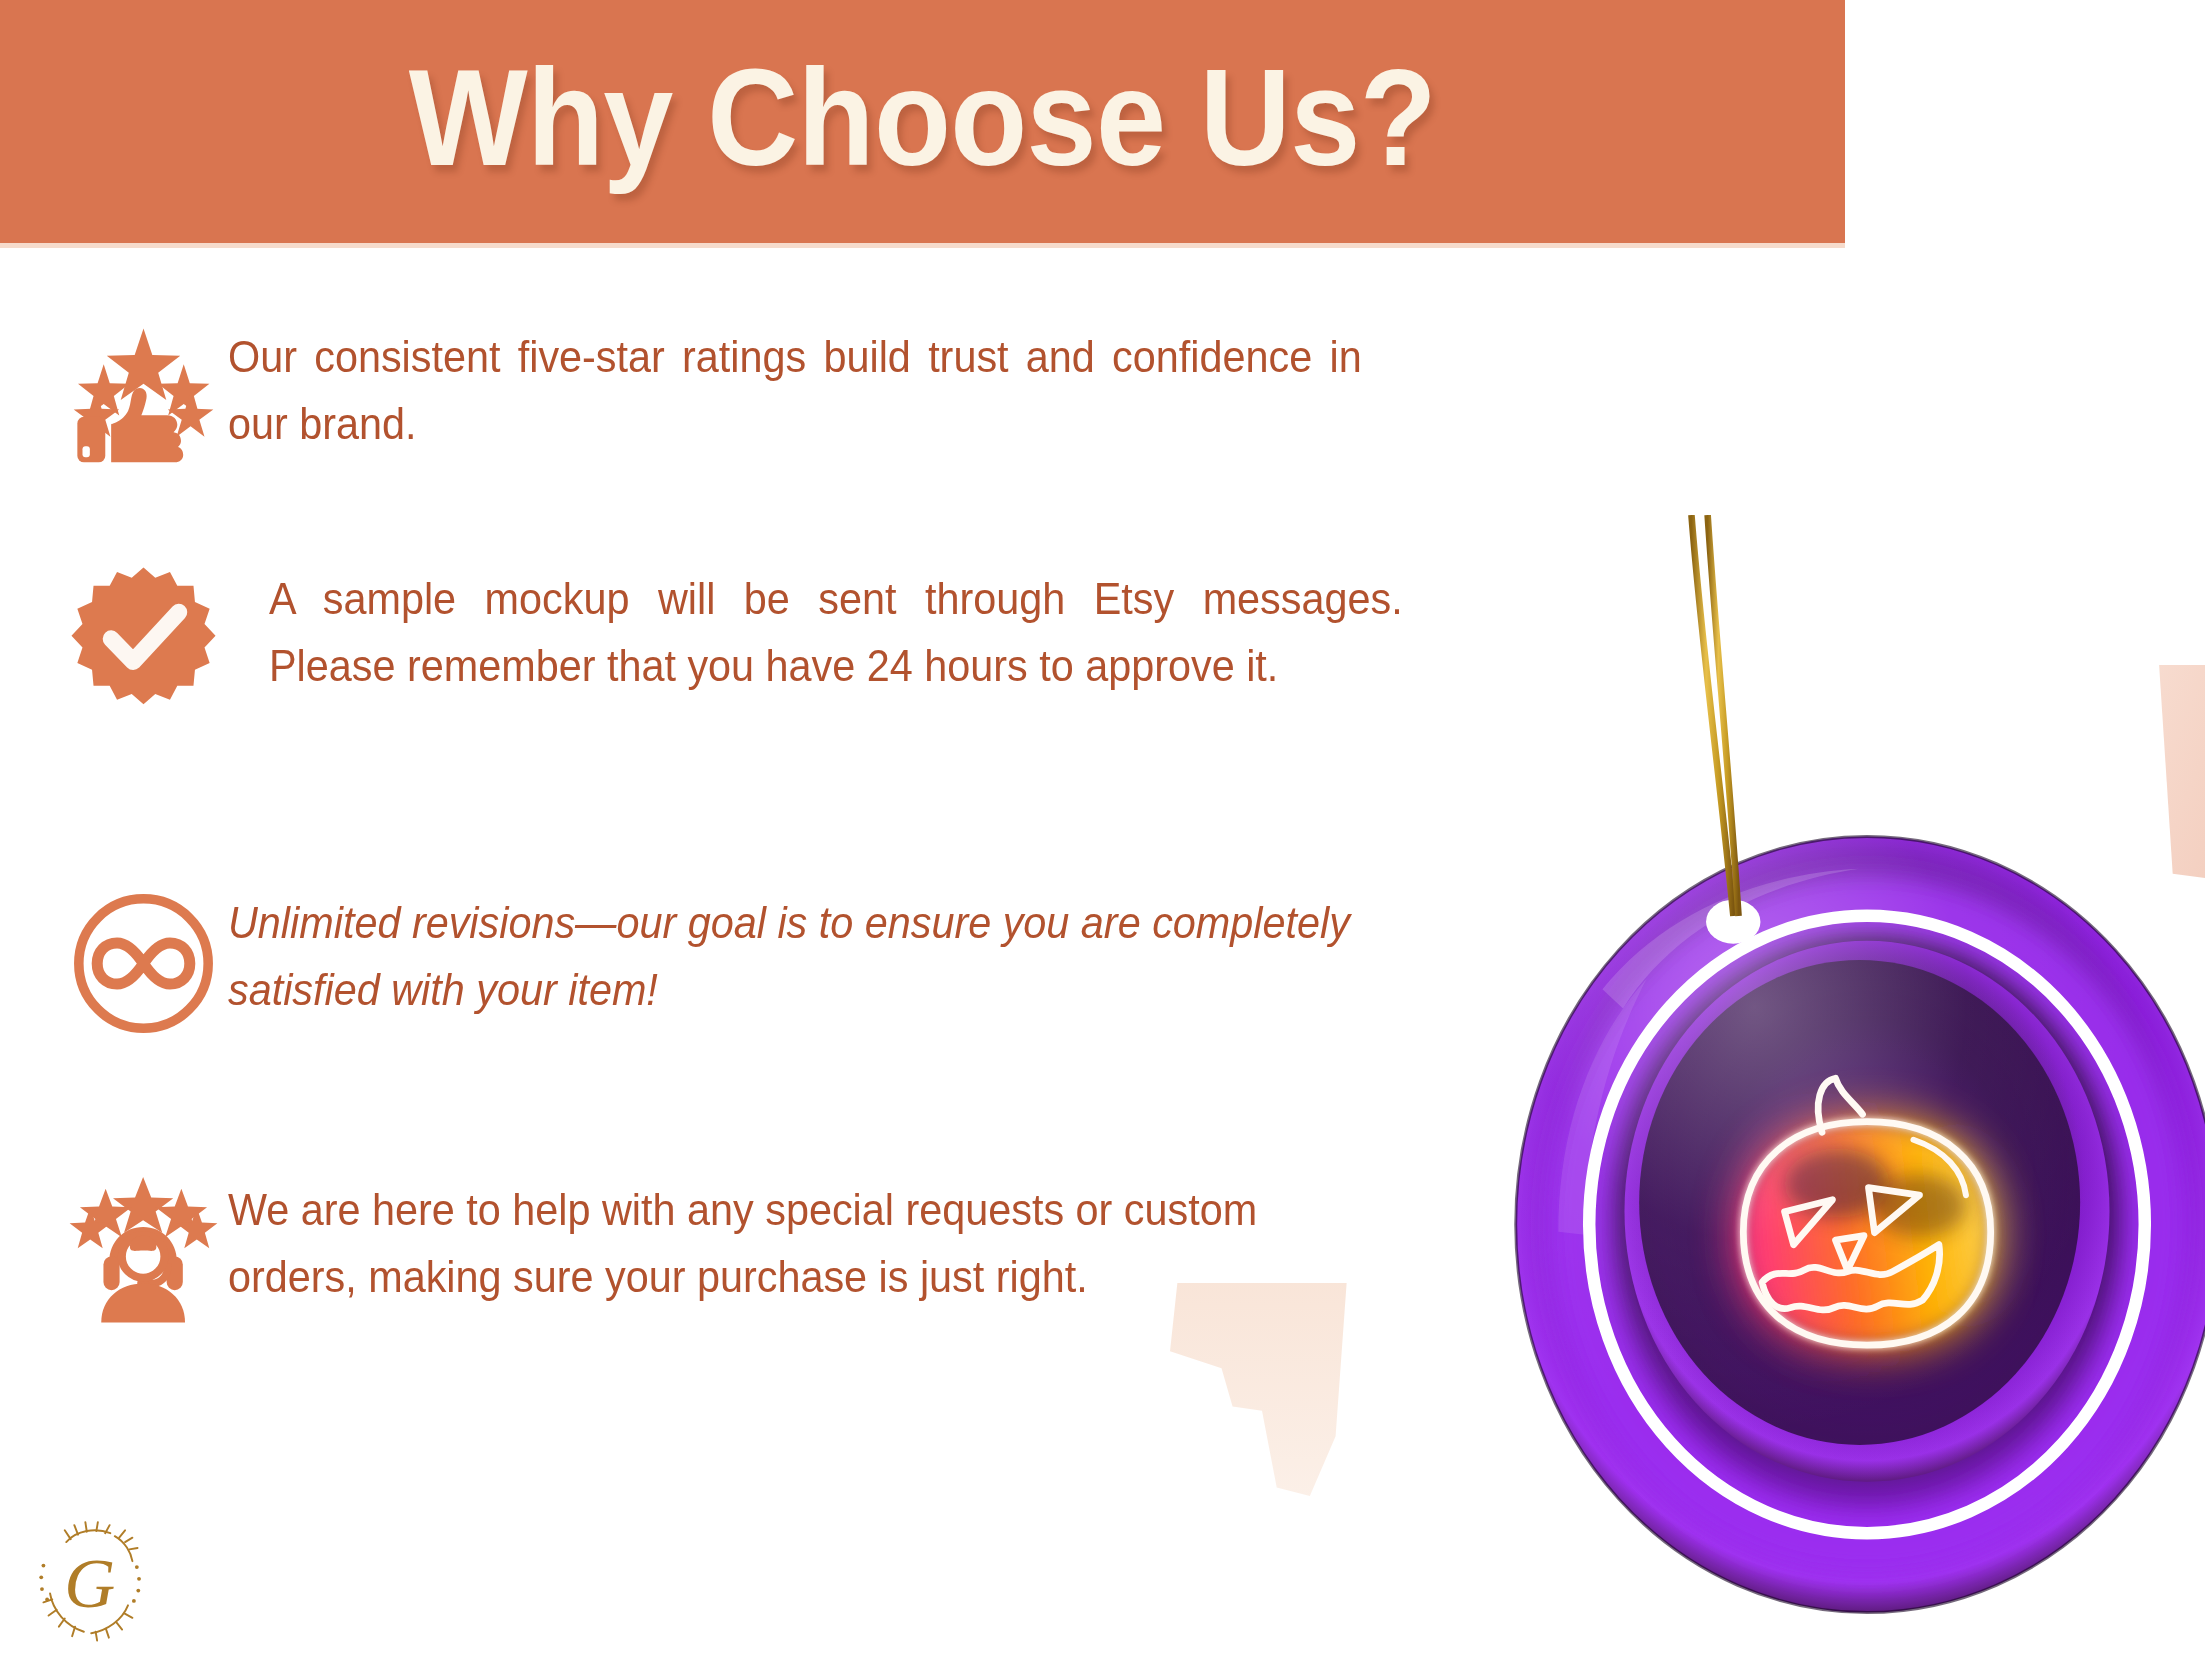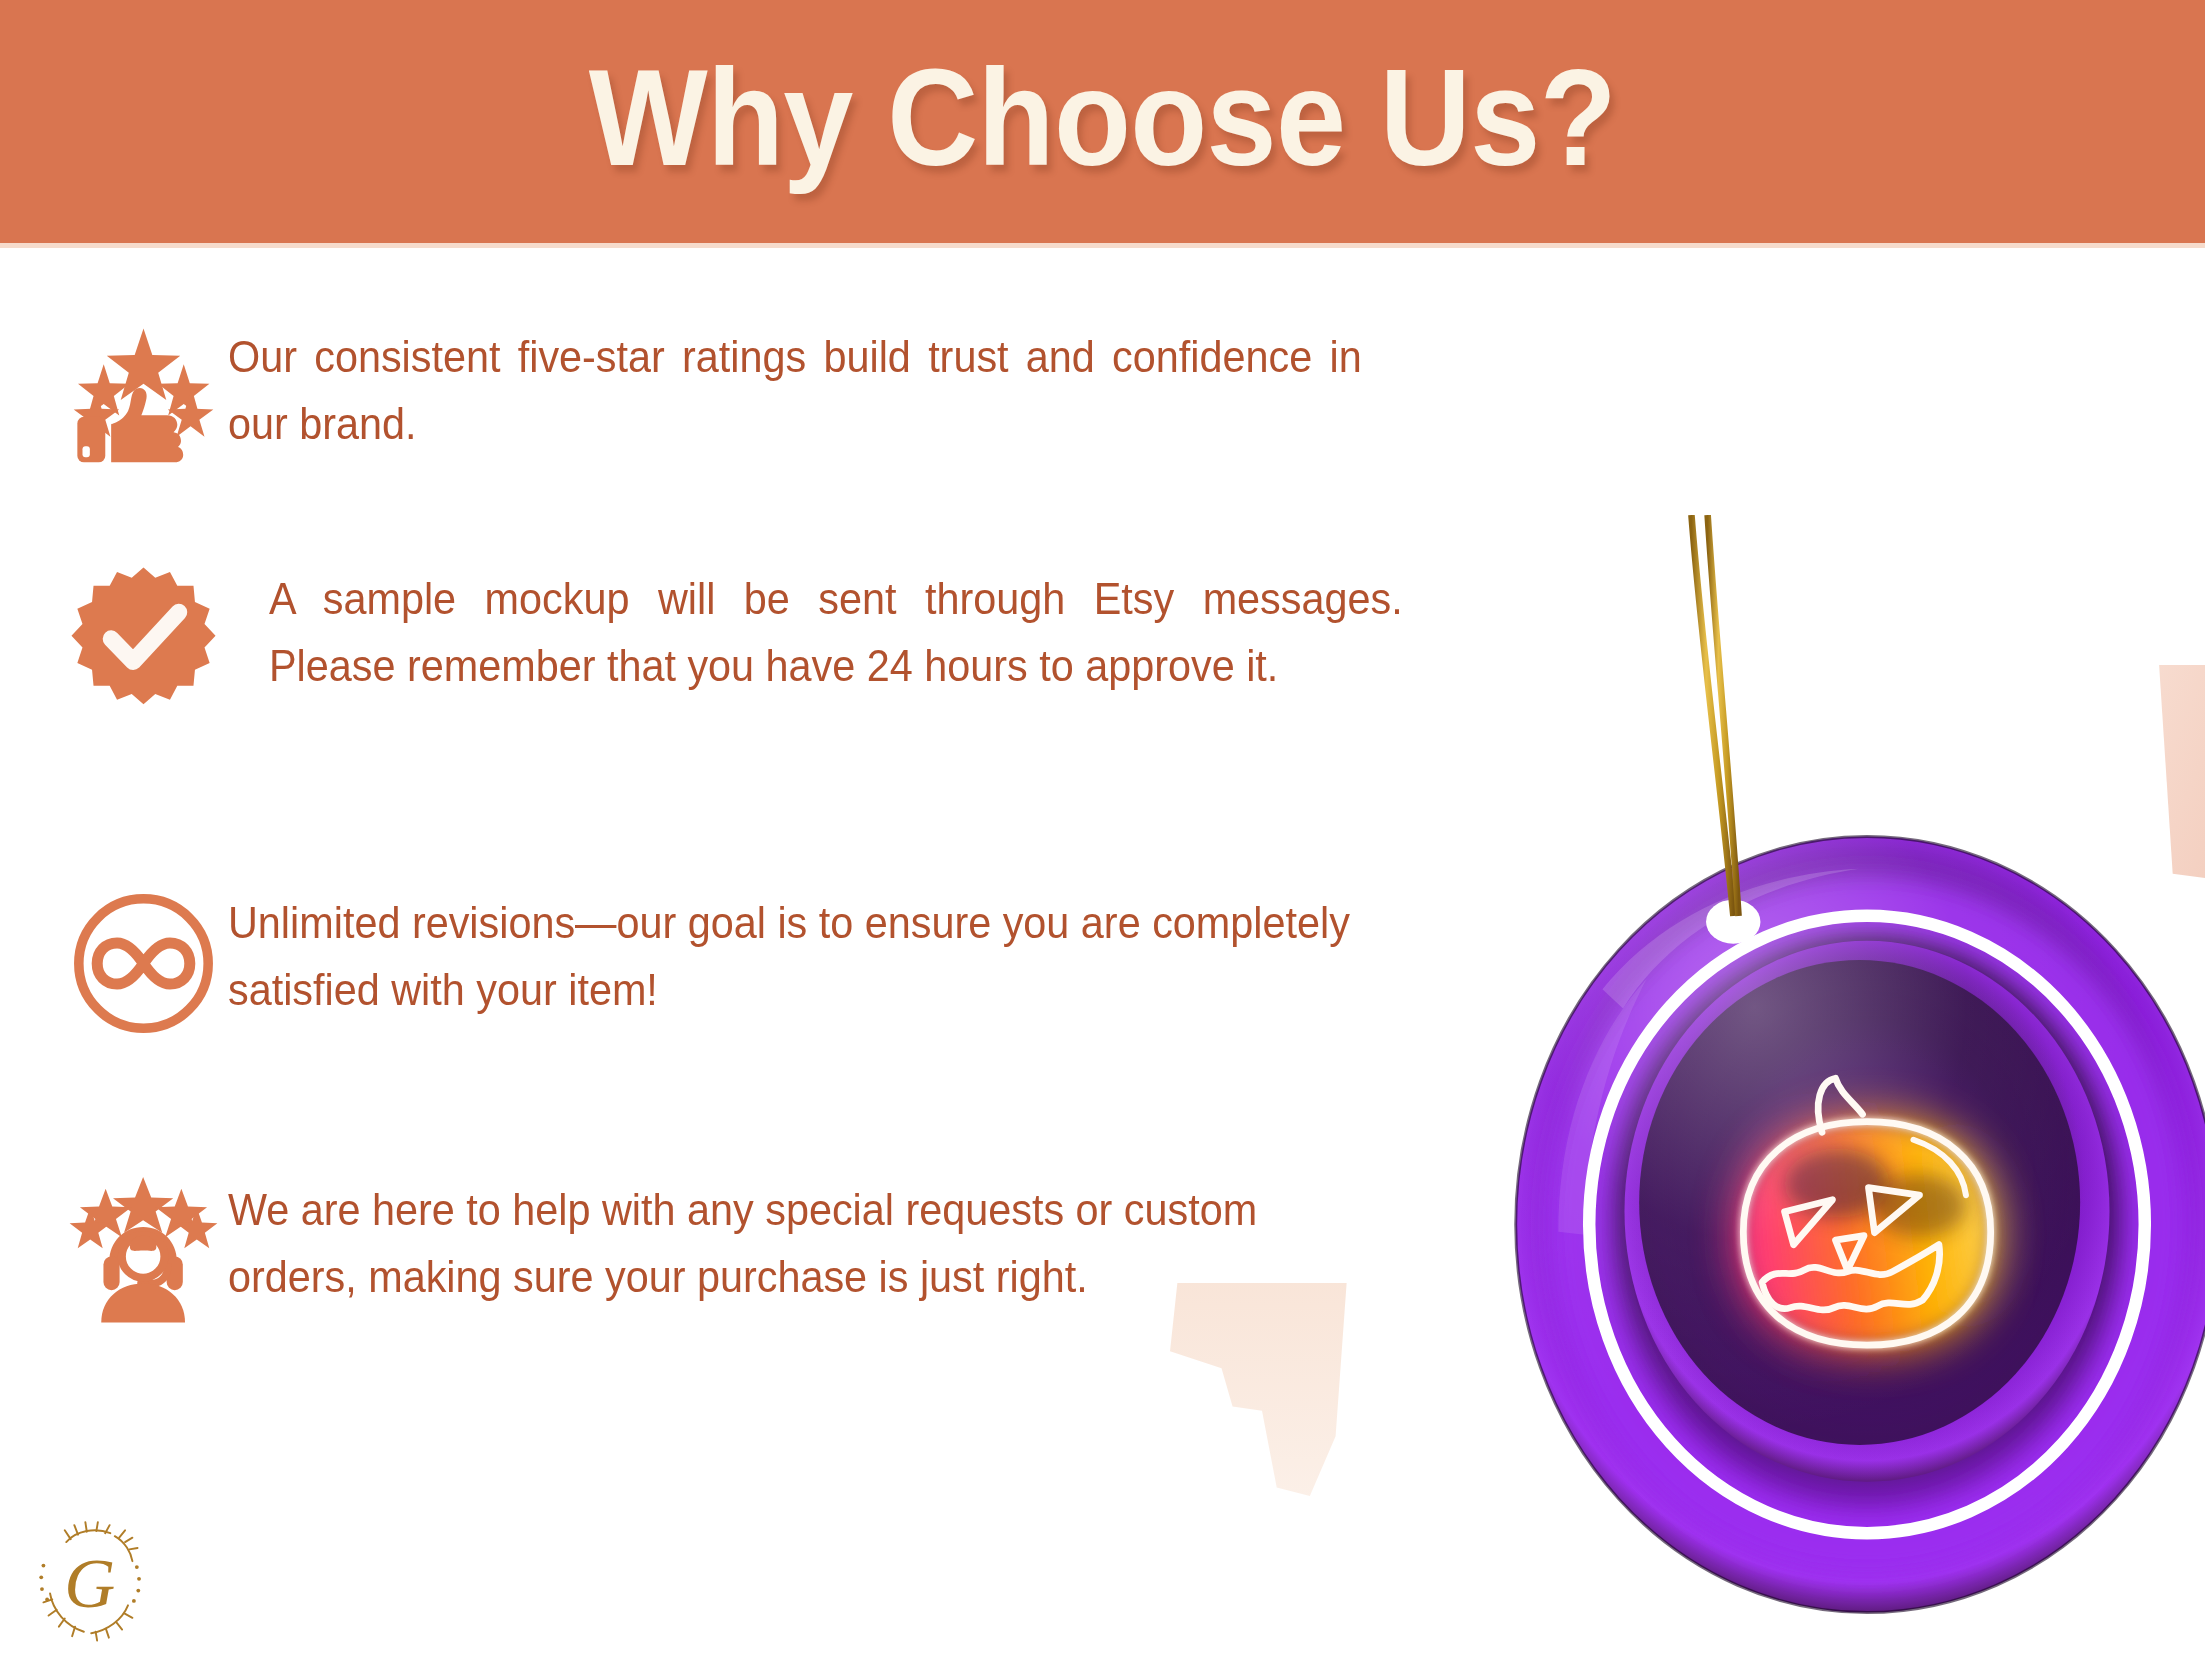--- a/index.html
+++ b/index.html
@@ -13,7 +13,7 @@
 
   
   .header-band{
-    position:absolute; left:0; top:0; width:2205px; height:243px;
+    position:absolute; left:0; top:0; width:1845px; height:243px;
     background:#d97550;
     display:flex; align-items:center; justify-content:center;
     z-index:6;

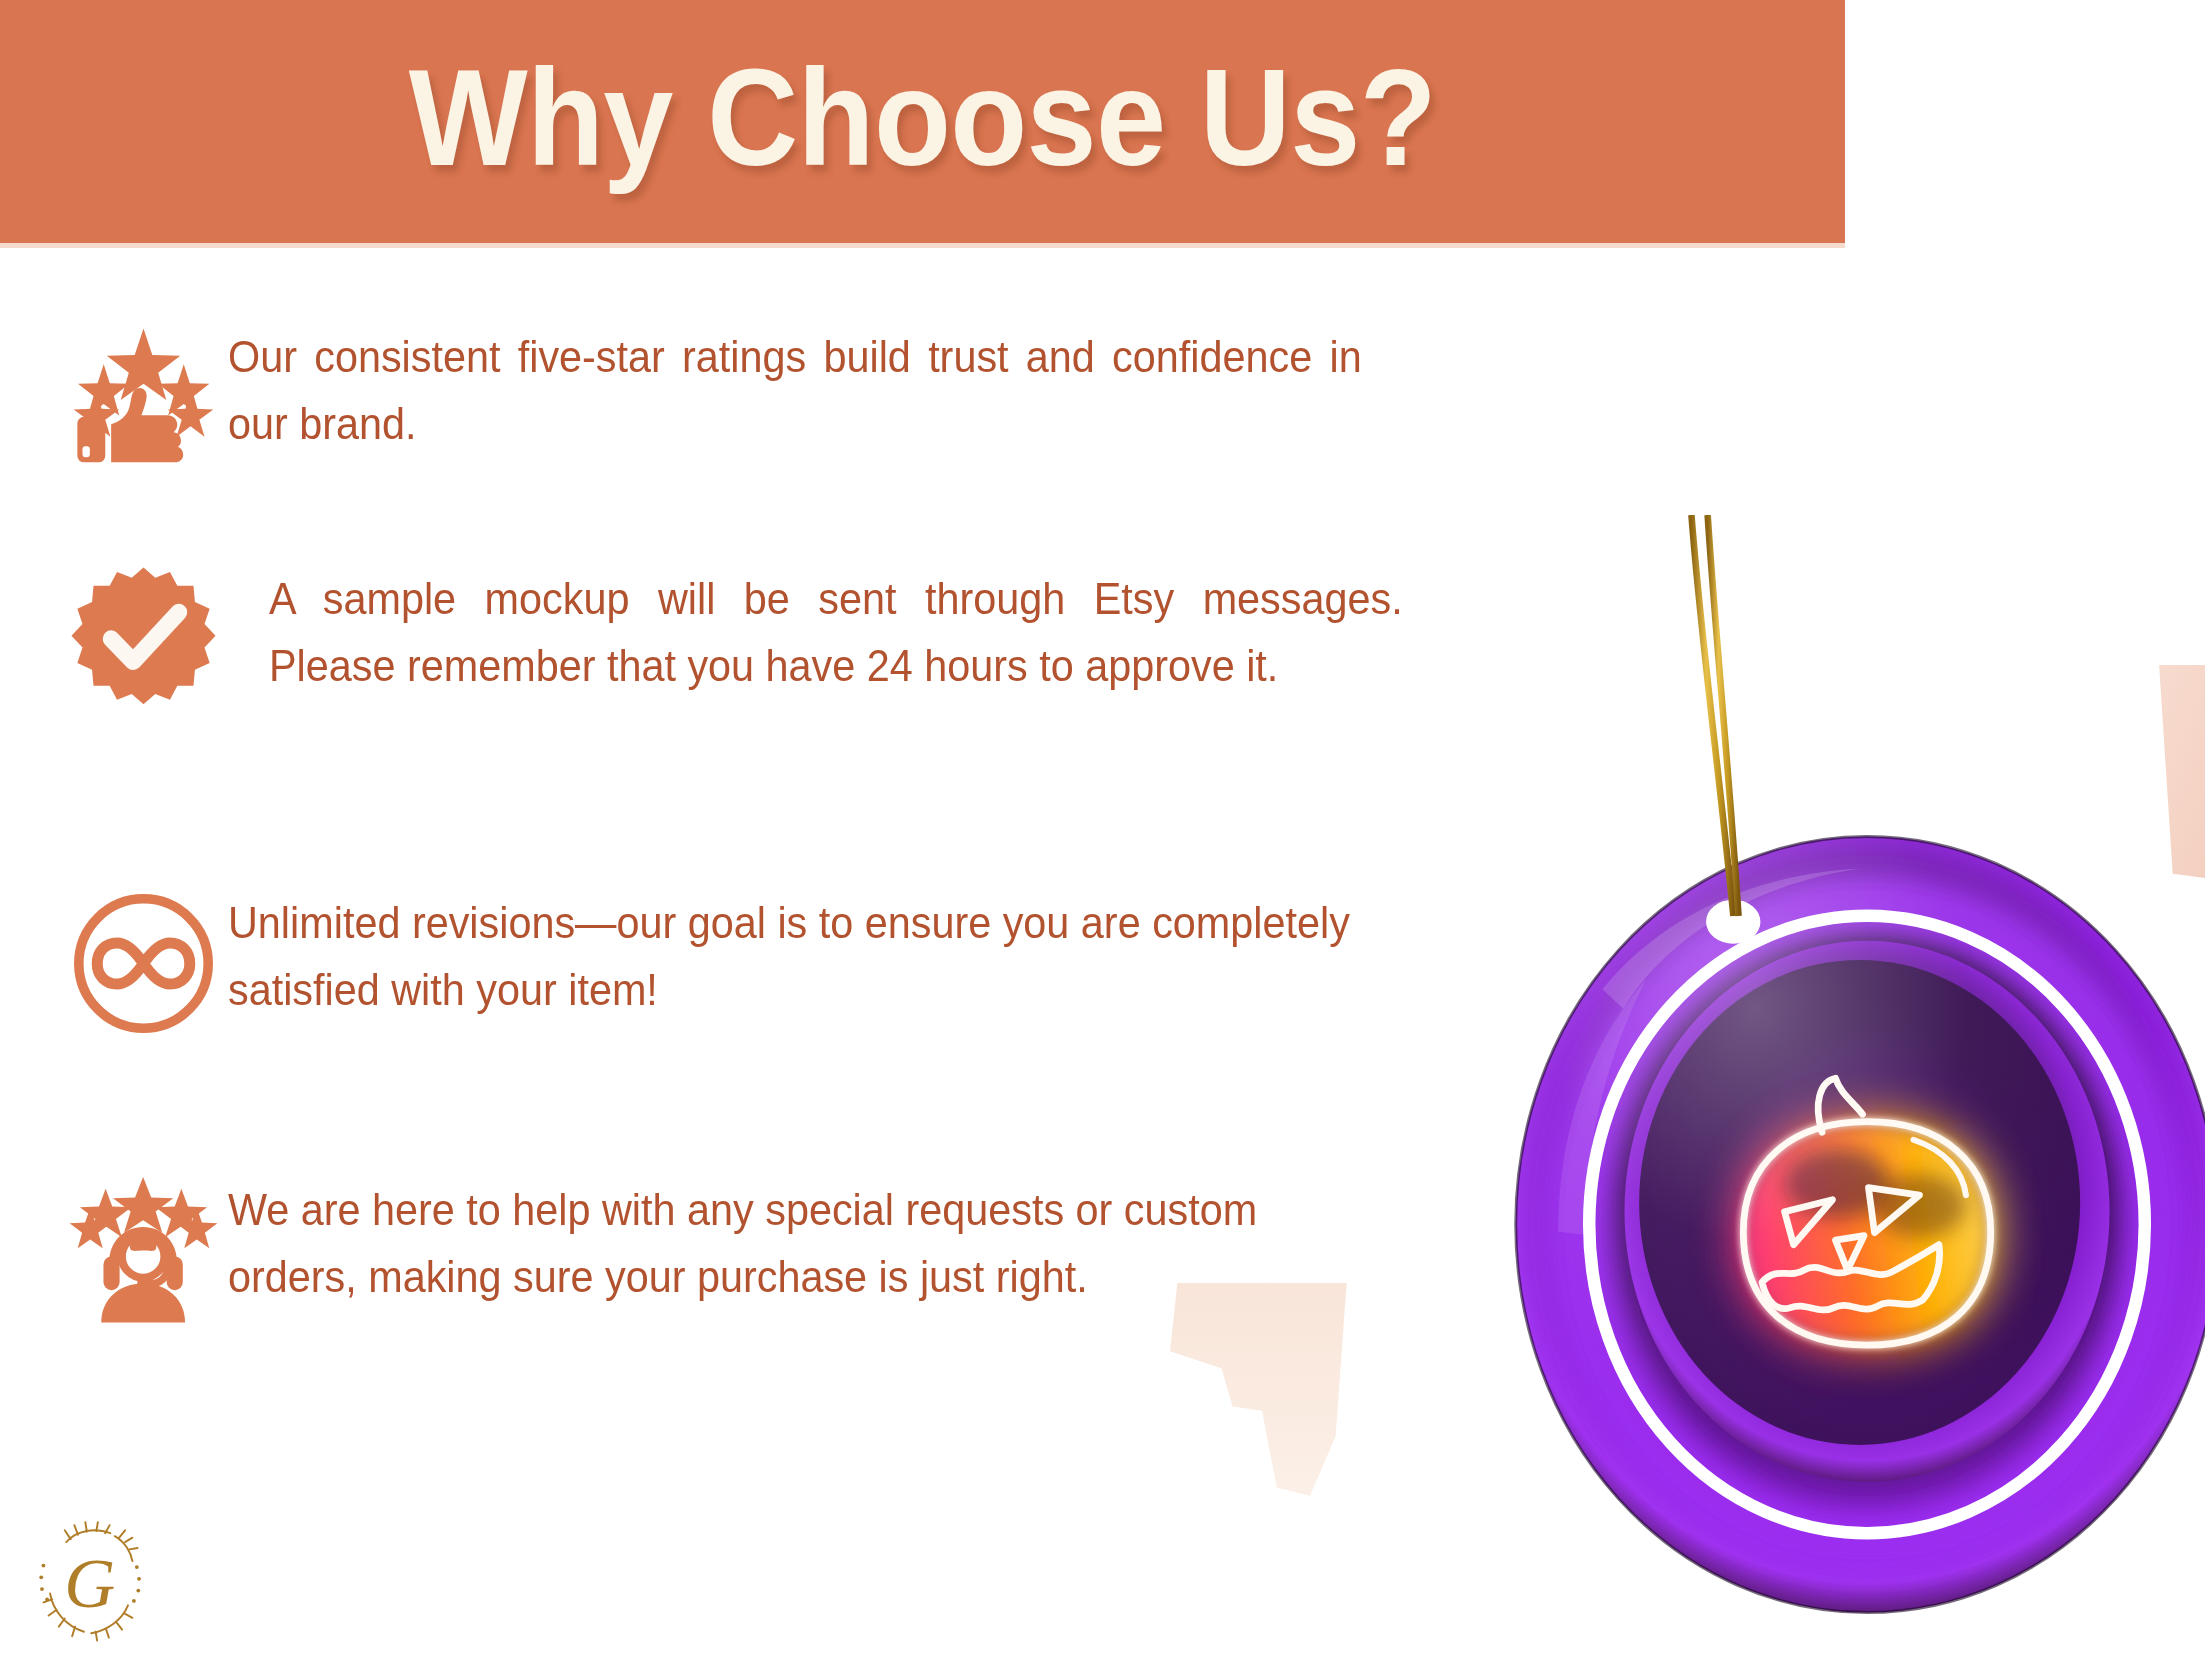--- a/index.html
+++ b/index.html
@@ -75,7 +75,7 @@
   .row-1 .feature-text{ width:1206px; }
   .row-2{ left:59px; top:323px;gap:41px;  }
   .row-2 .feature-text{ width:1206px; }
-  .row-3{ left:59px; top:647px;  }
+  .row-3{ left:59px; top:647px;font-style:italic;  }
   .row-3 .feature-text{ width:1213px; }
   .row-4{ left:59px; top:934px;justify-content:flex-end; }
   .row-4 .feature-text{ width:1191px; }

